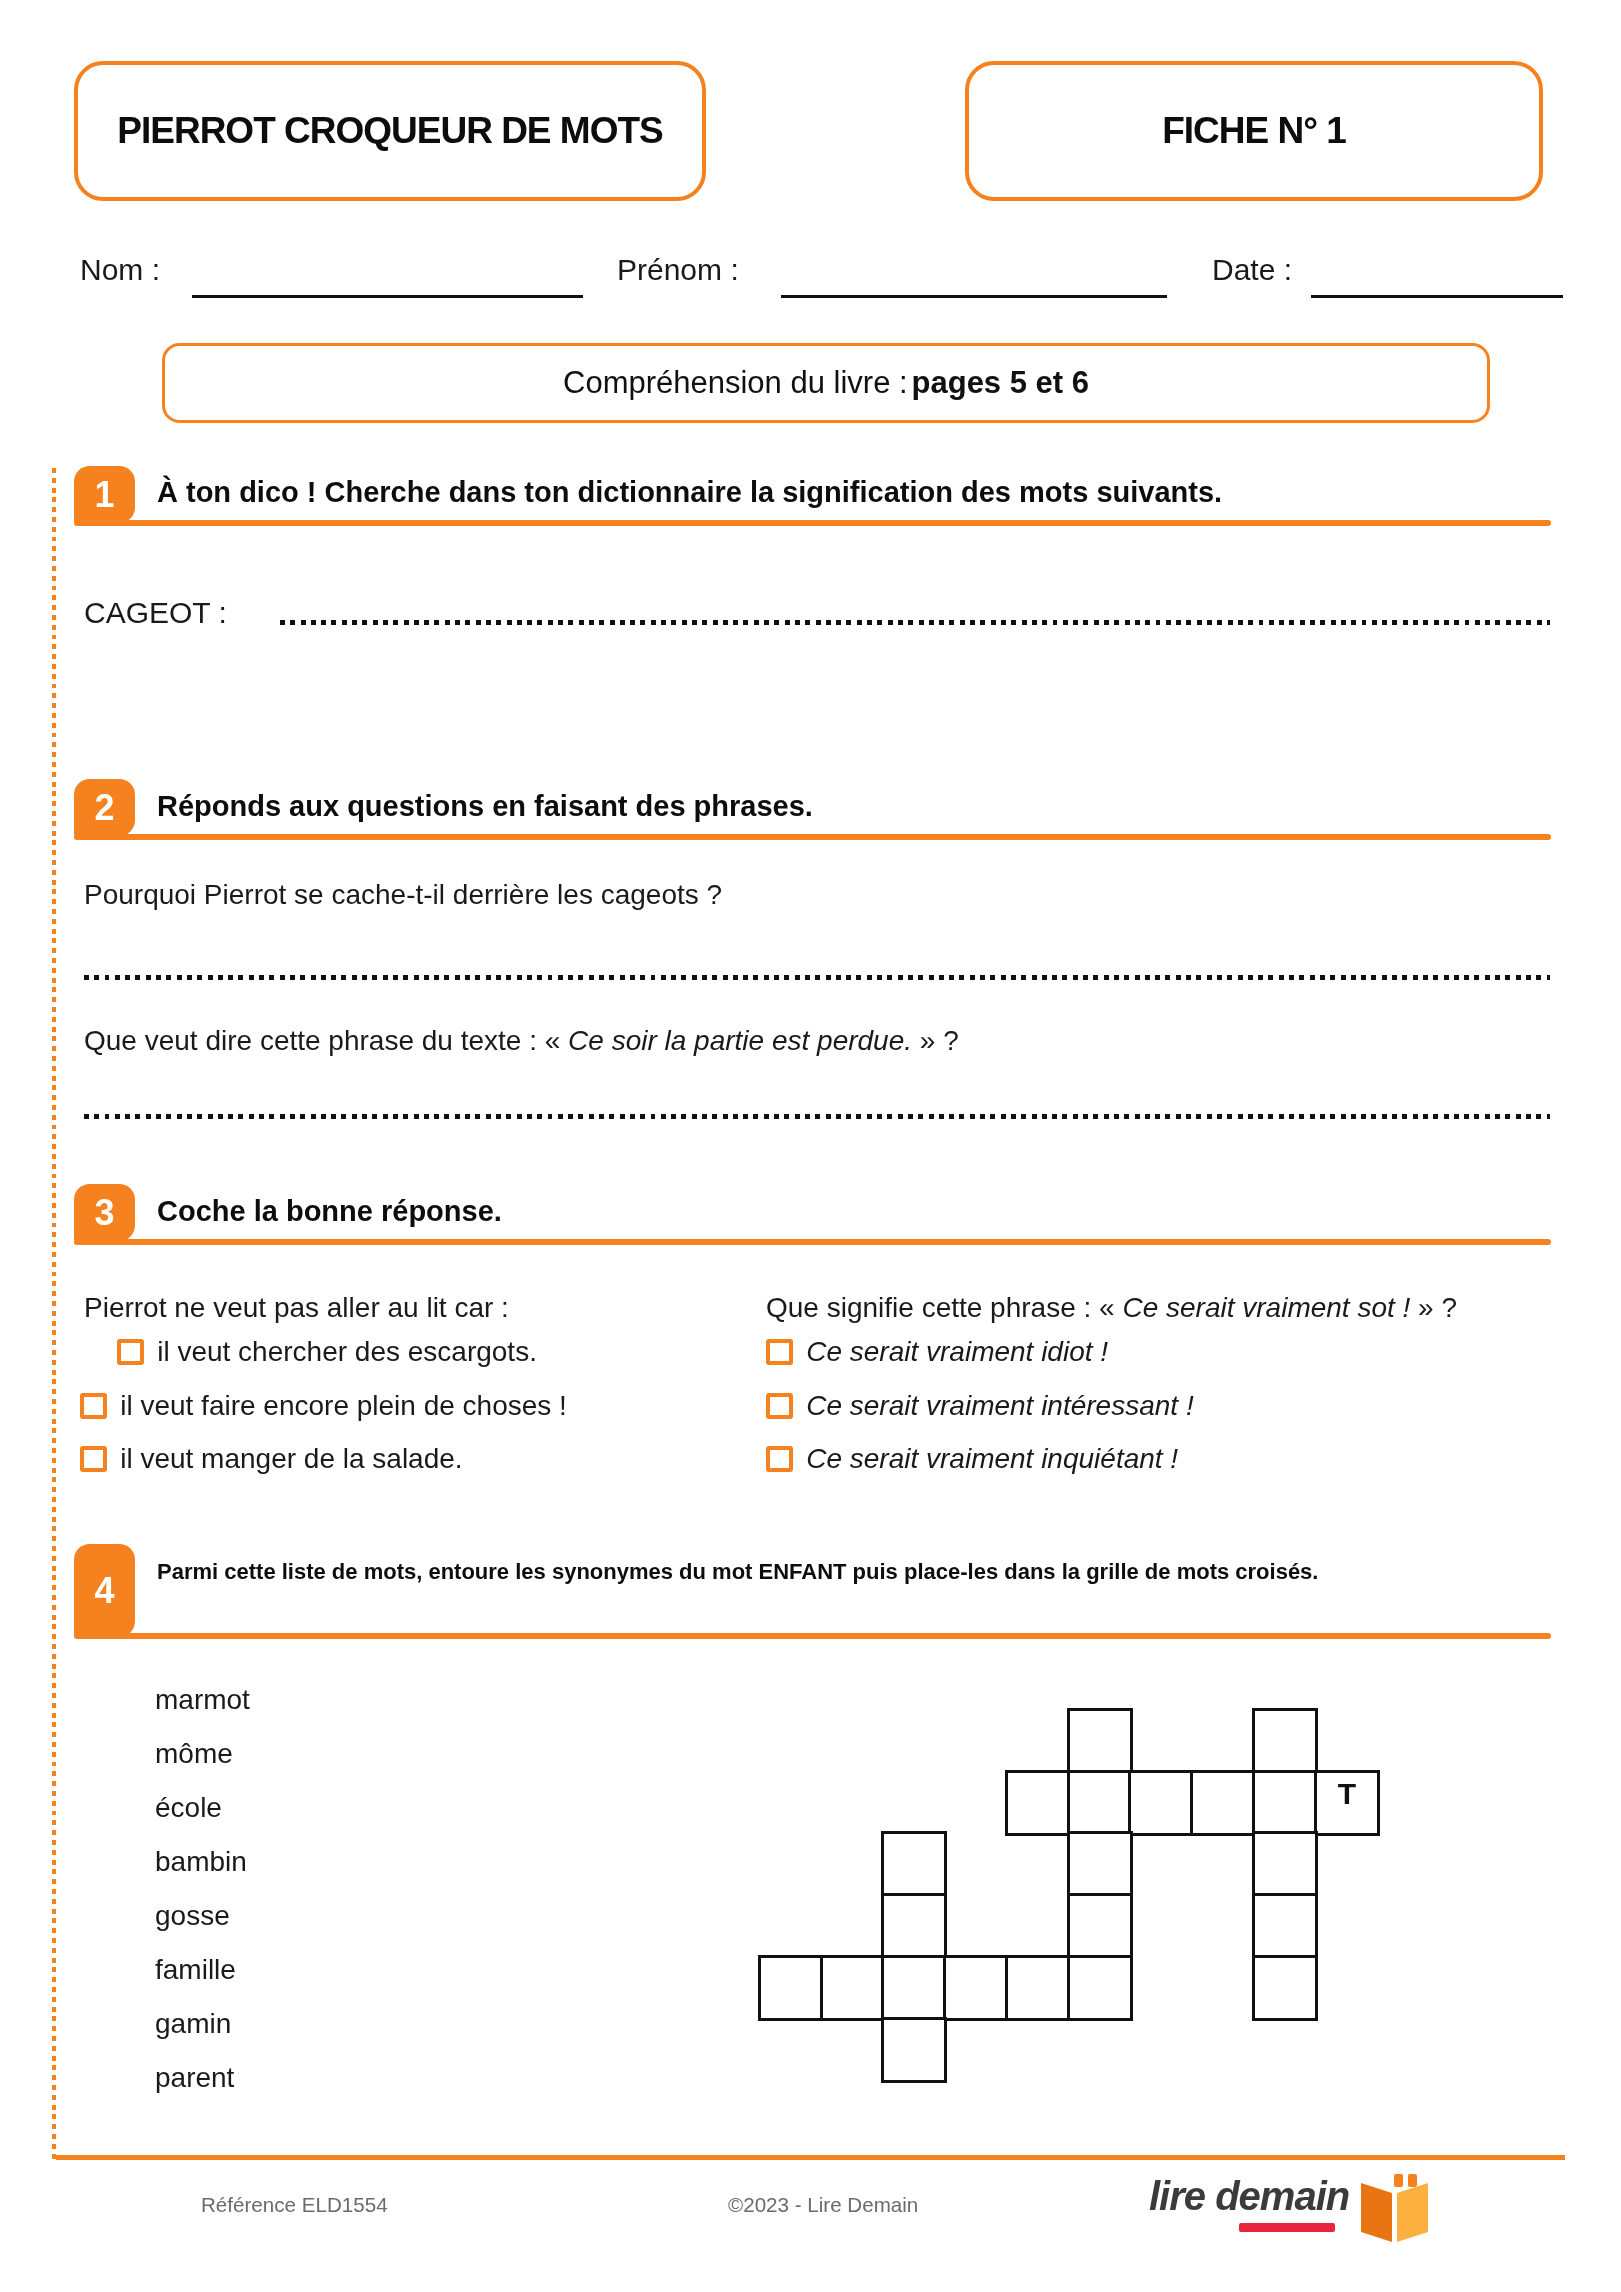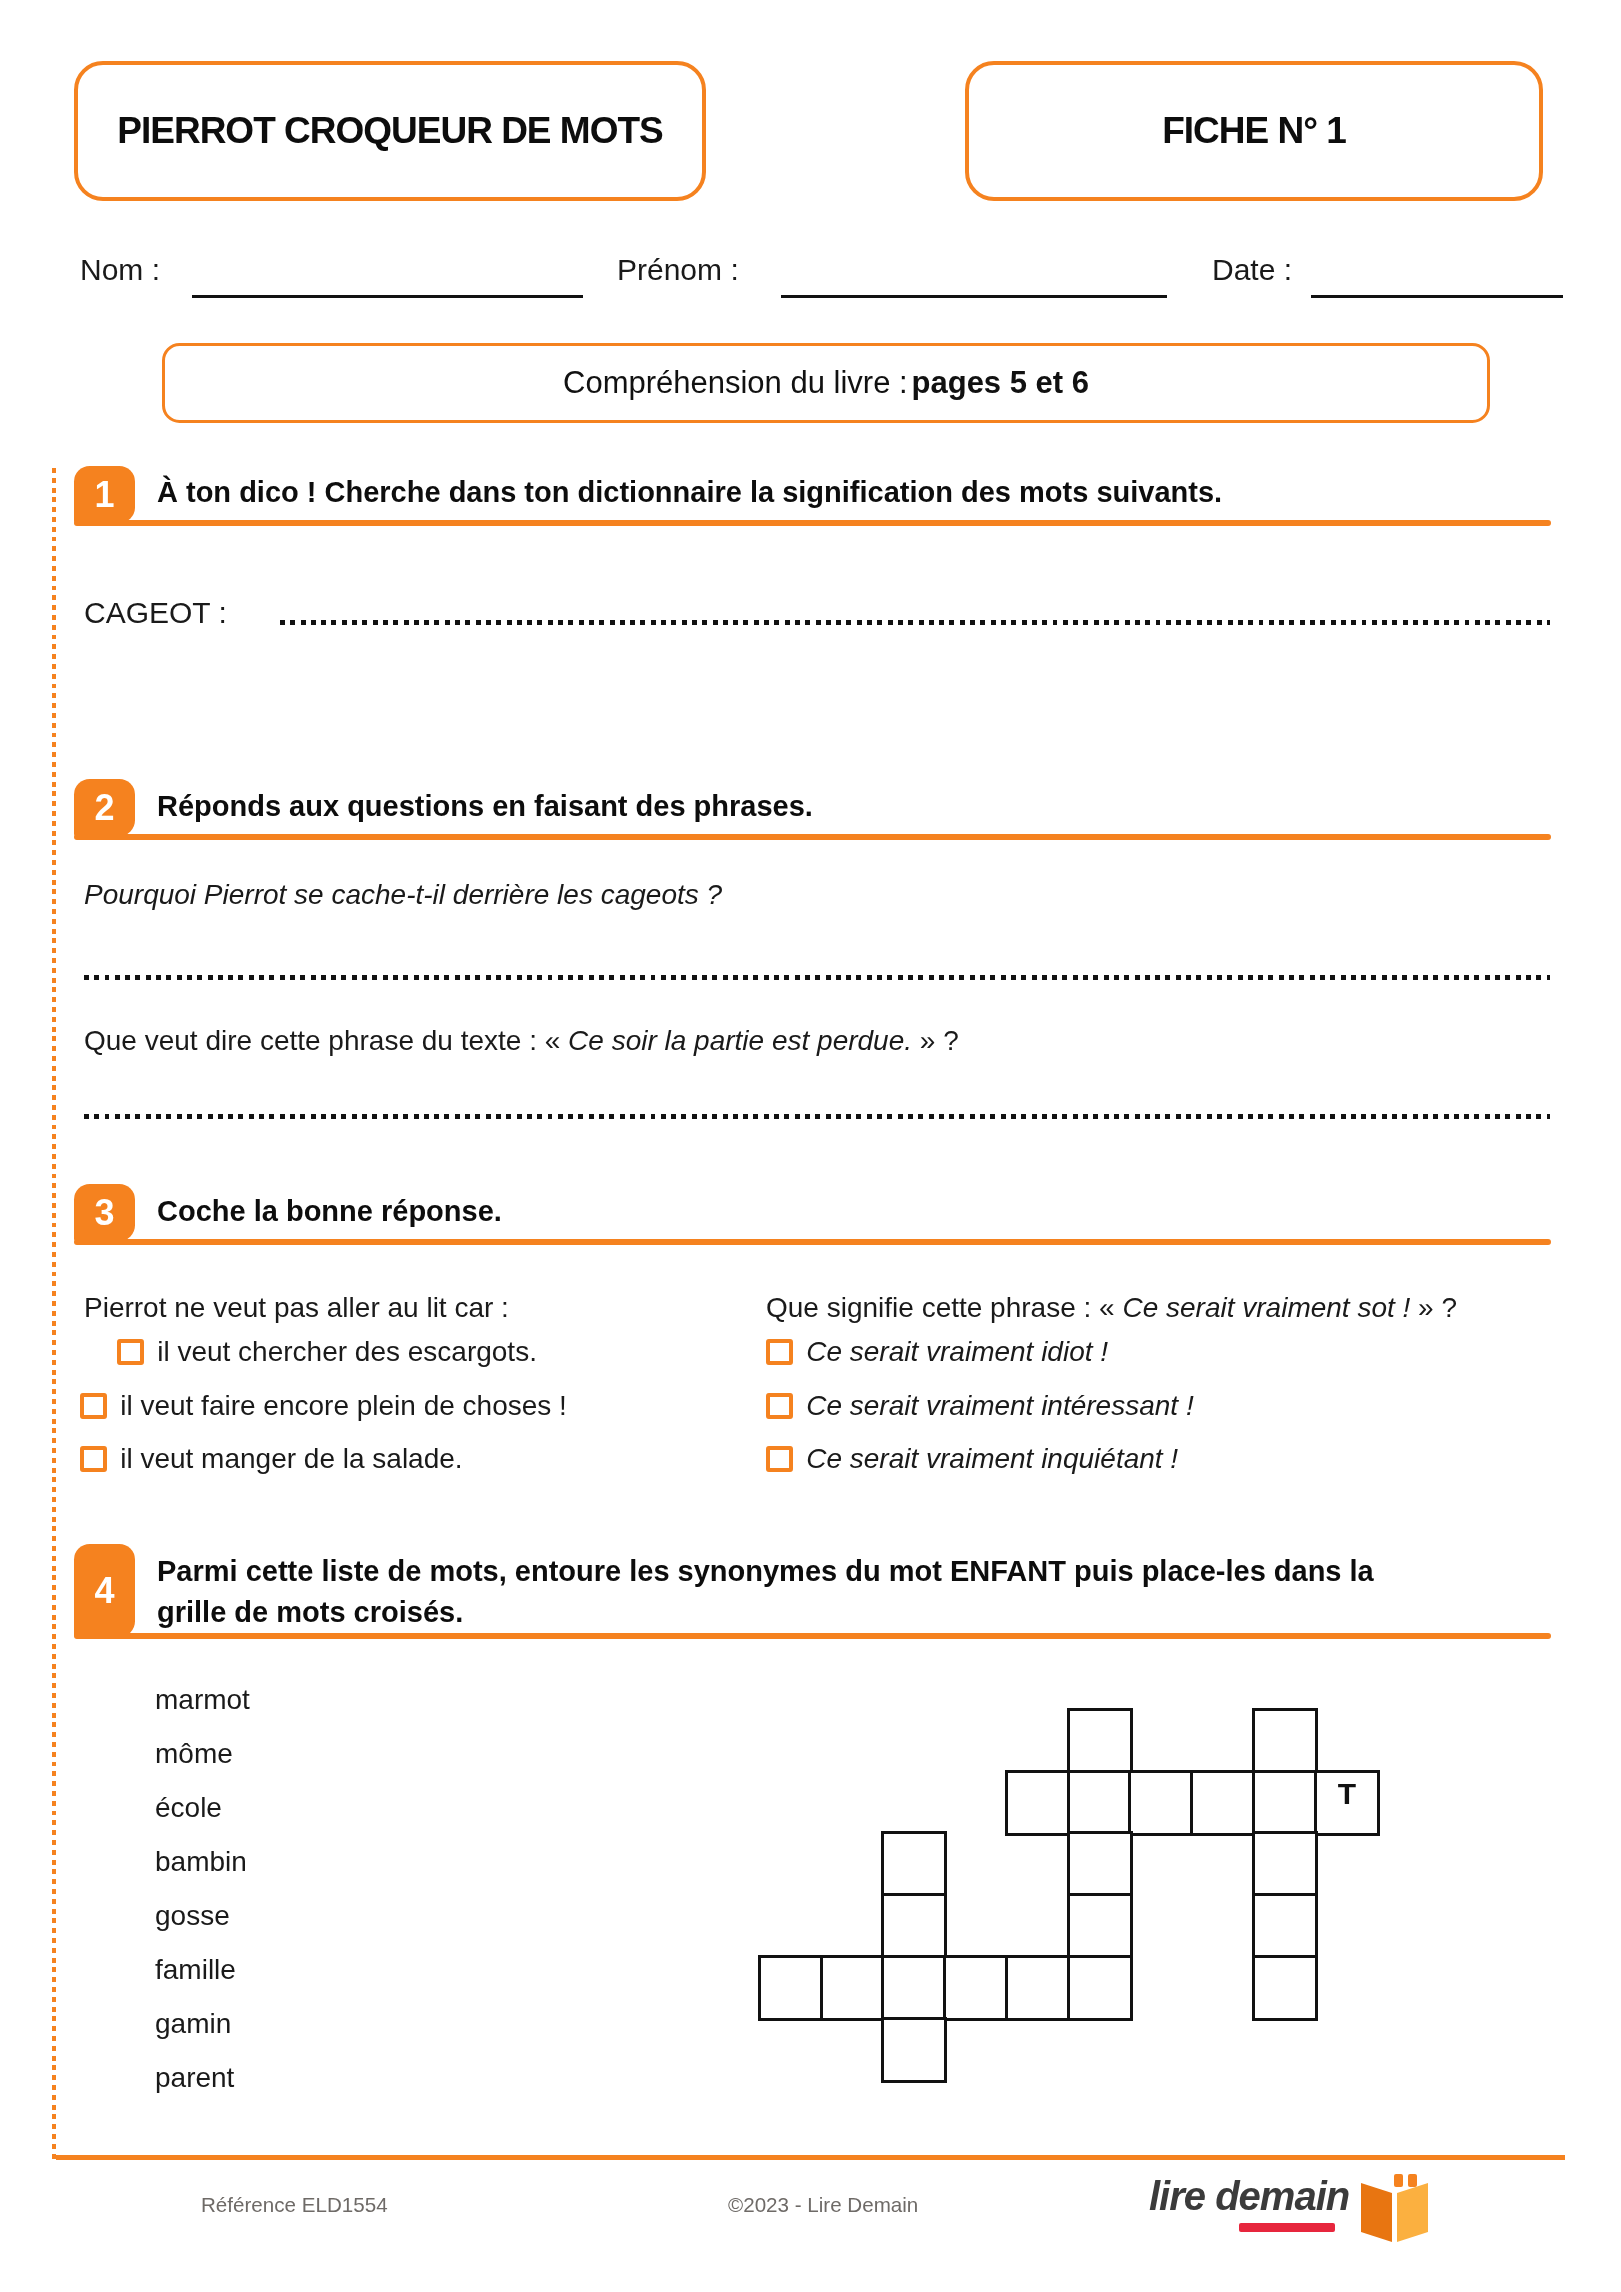--- a/index.html
+++ b/index.html
@@ -166,7 +166,7 @@
   <div class="sec-title" style="top:790px;">Réponds aux questions en faisant des phrases.</div>
   <div class="sec-rule" style="top:834px;"></div>
 
-  <div class="qtext" style="top:879px;font-style:italic;">Pourquoi Pierrot se cache-t-il derrière les cageots ?</div>
+  <div class="qtext" style="top:879px;">Pourquoi Pierrot se cache-t-il derrière les cageots ?</div>
   <div class="dotline" style="top:975px;"></div>
 
   <div class="qtext" style="top:1025px;"><span>Que veut dire cette phrase du texte : « </span><i>Ce soir la partie est perdue.</i><span> » ?</span></div>

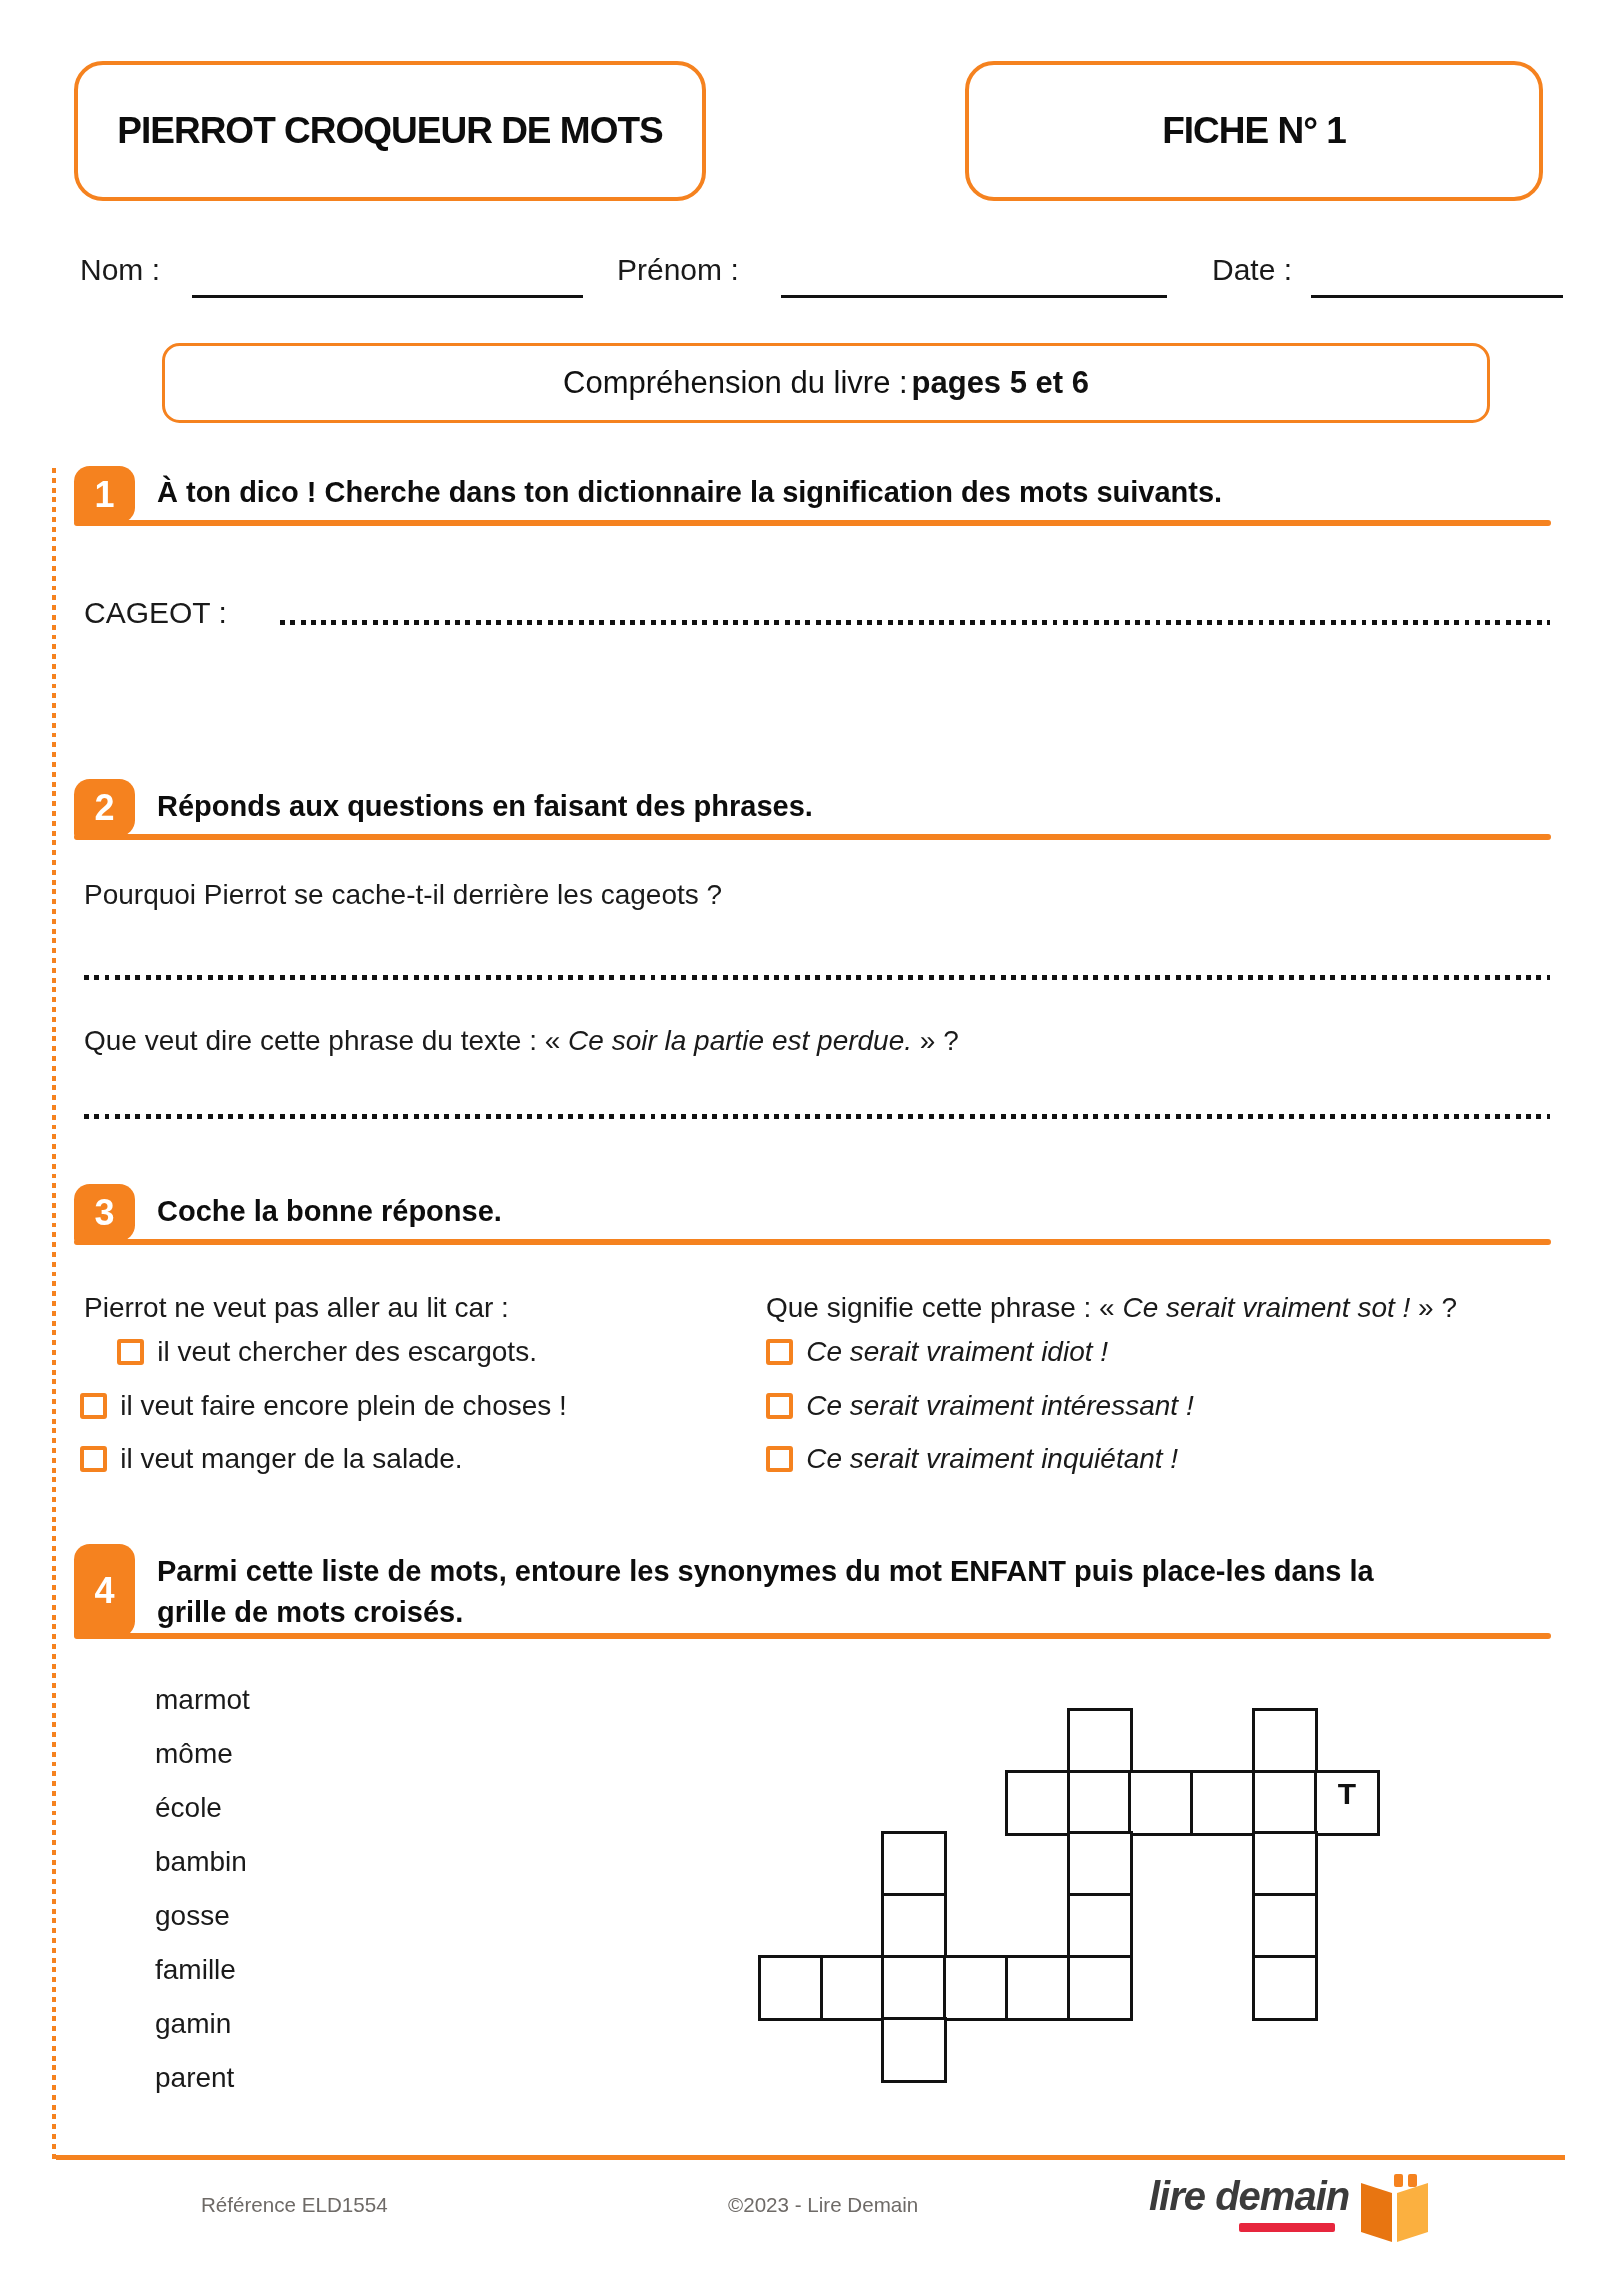--- a/index.html
+++ b/index.html
@@ -91,7 +91,7 @@
   
   .s4-title {
     position:absolute; left:157px; top:1551px; width:1264px;
-    font-size:29px; font-weight:bold; line-height:41px; color:#0d0d0d;
+    font-size:22px; font-weight:bold; line-height:41px; color:#0d0d0d;
   }
   .word-list { position:absolute; left:155px; top:1673px; }
   .word-item { height:54px; line-height:54px; font-size:28px; color:#1a1a1a; }

